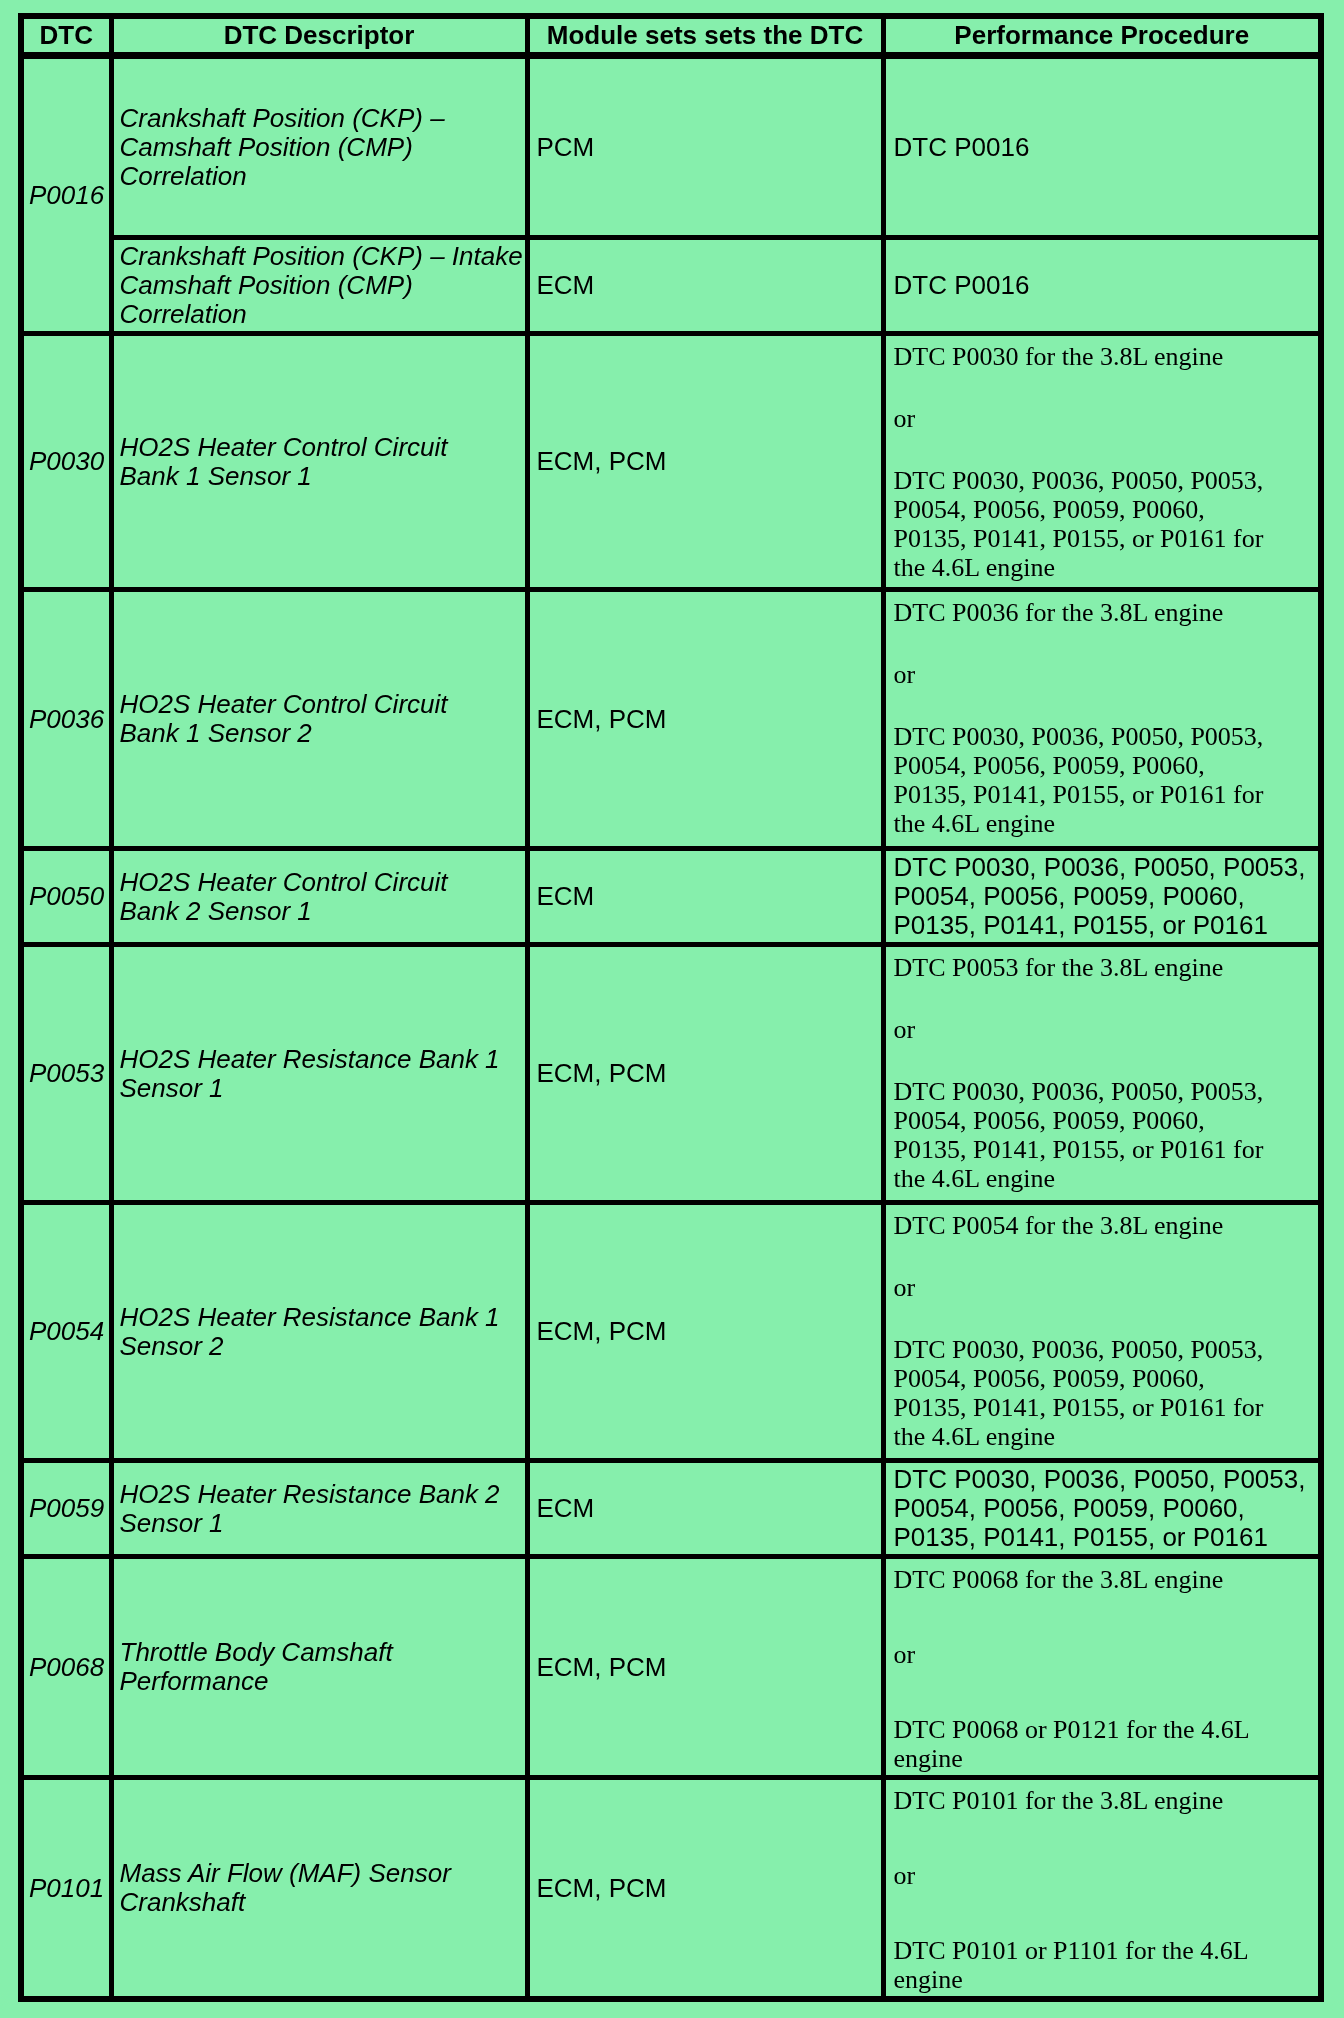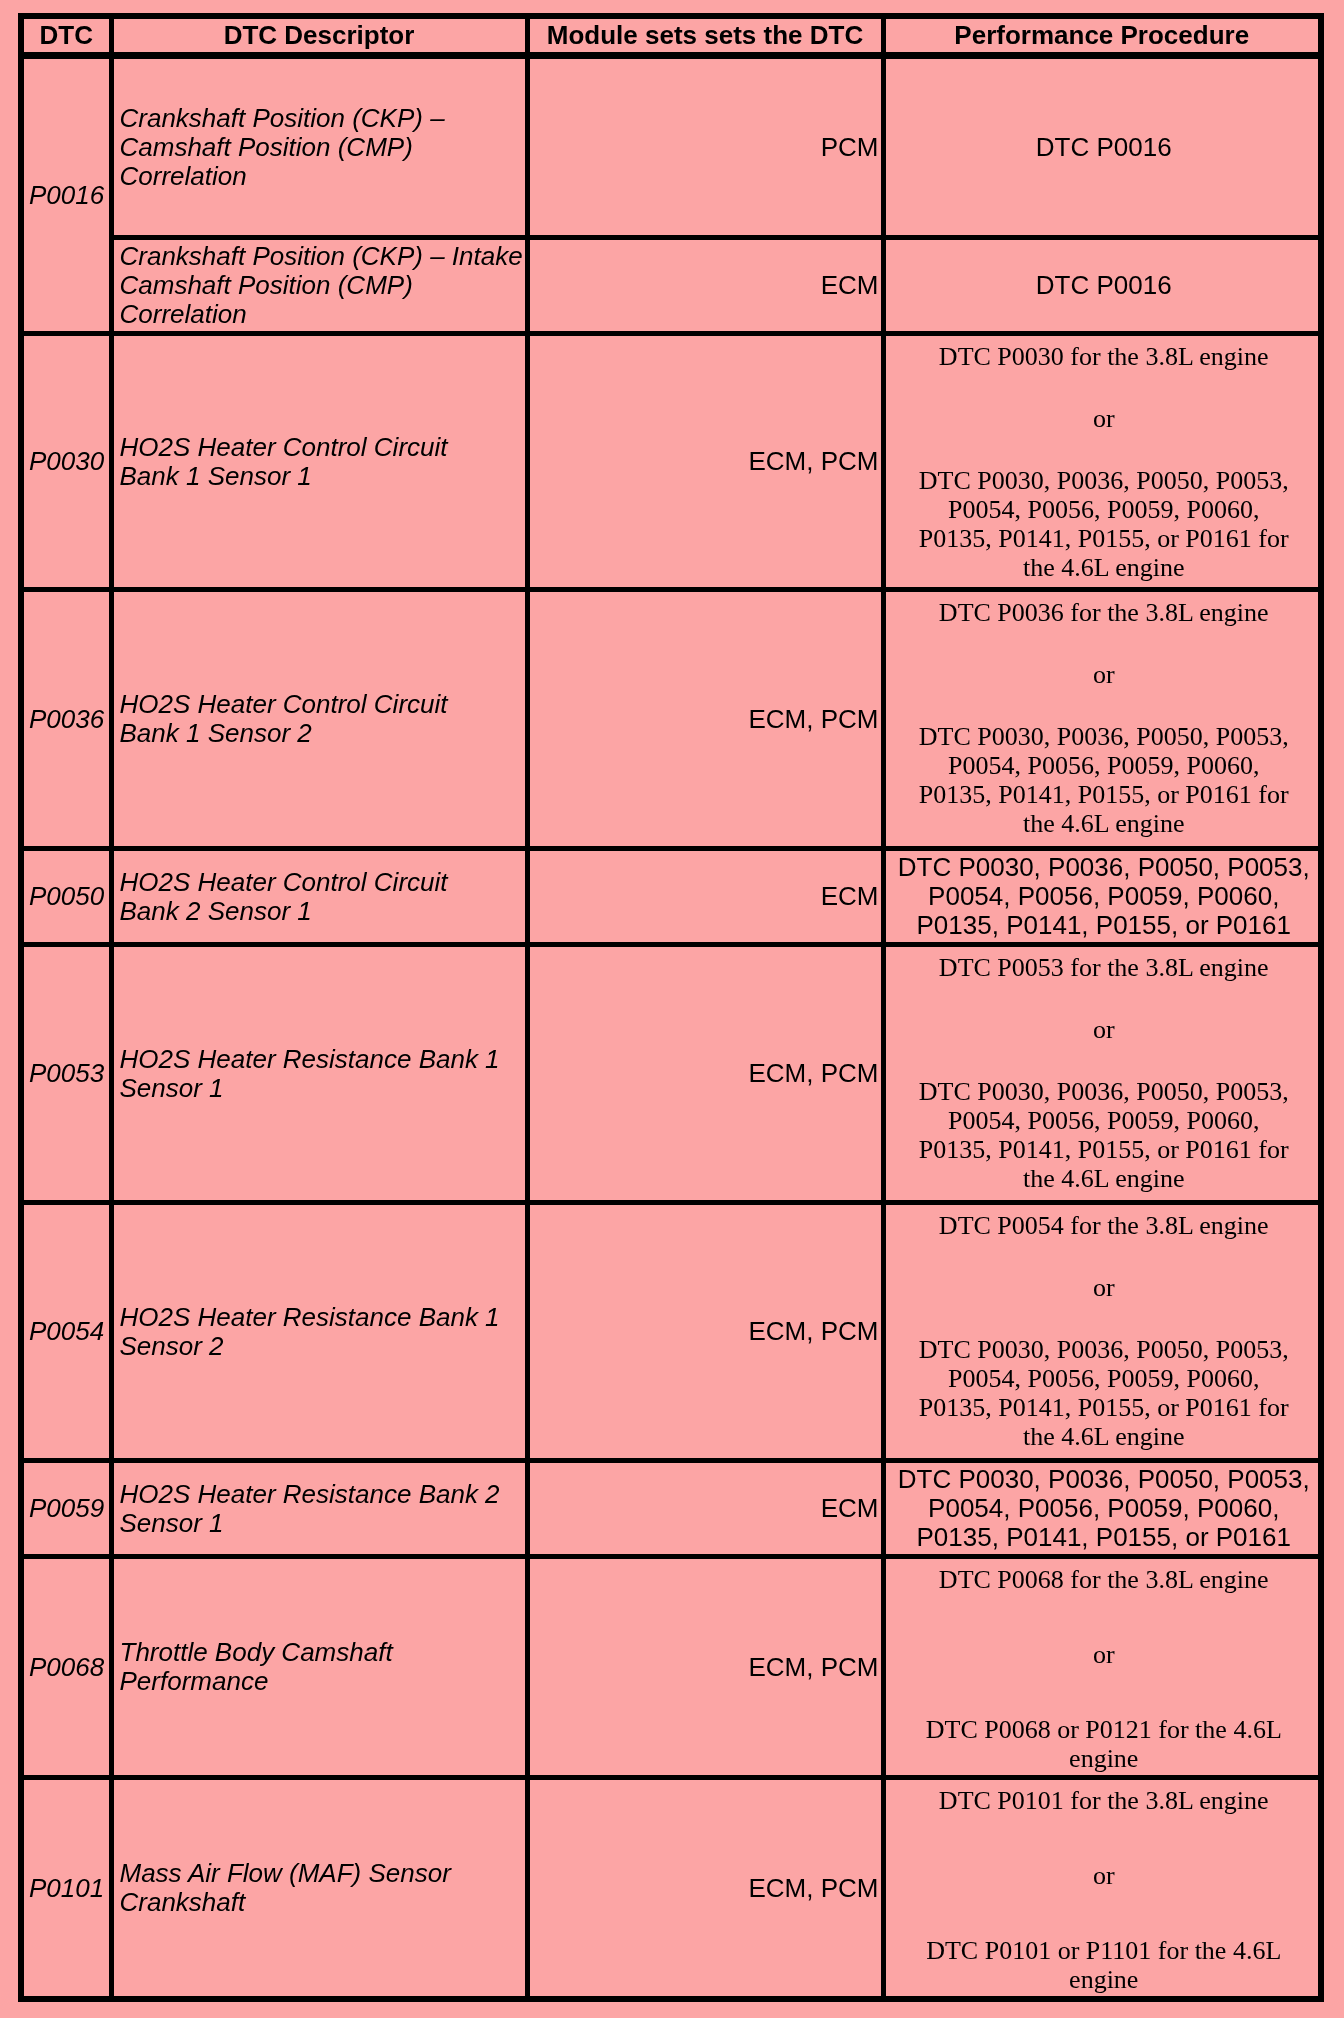--- a/index.html
+++ b/index.html
@@ -13,7 +13,7 @@
     position: relative;
     width: 1344px;
     height: 2018px;
-    background: #fca5a5;
+    background: #86efac;
     overflow: hidden;
   }
   table.dtc-table {

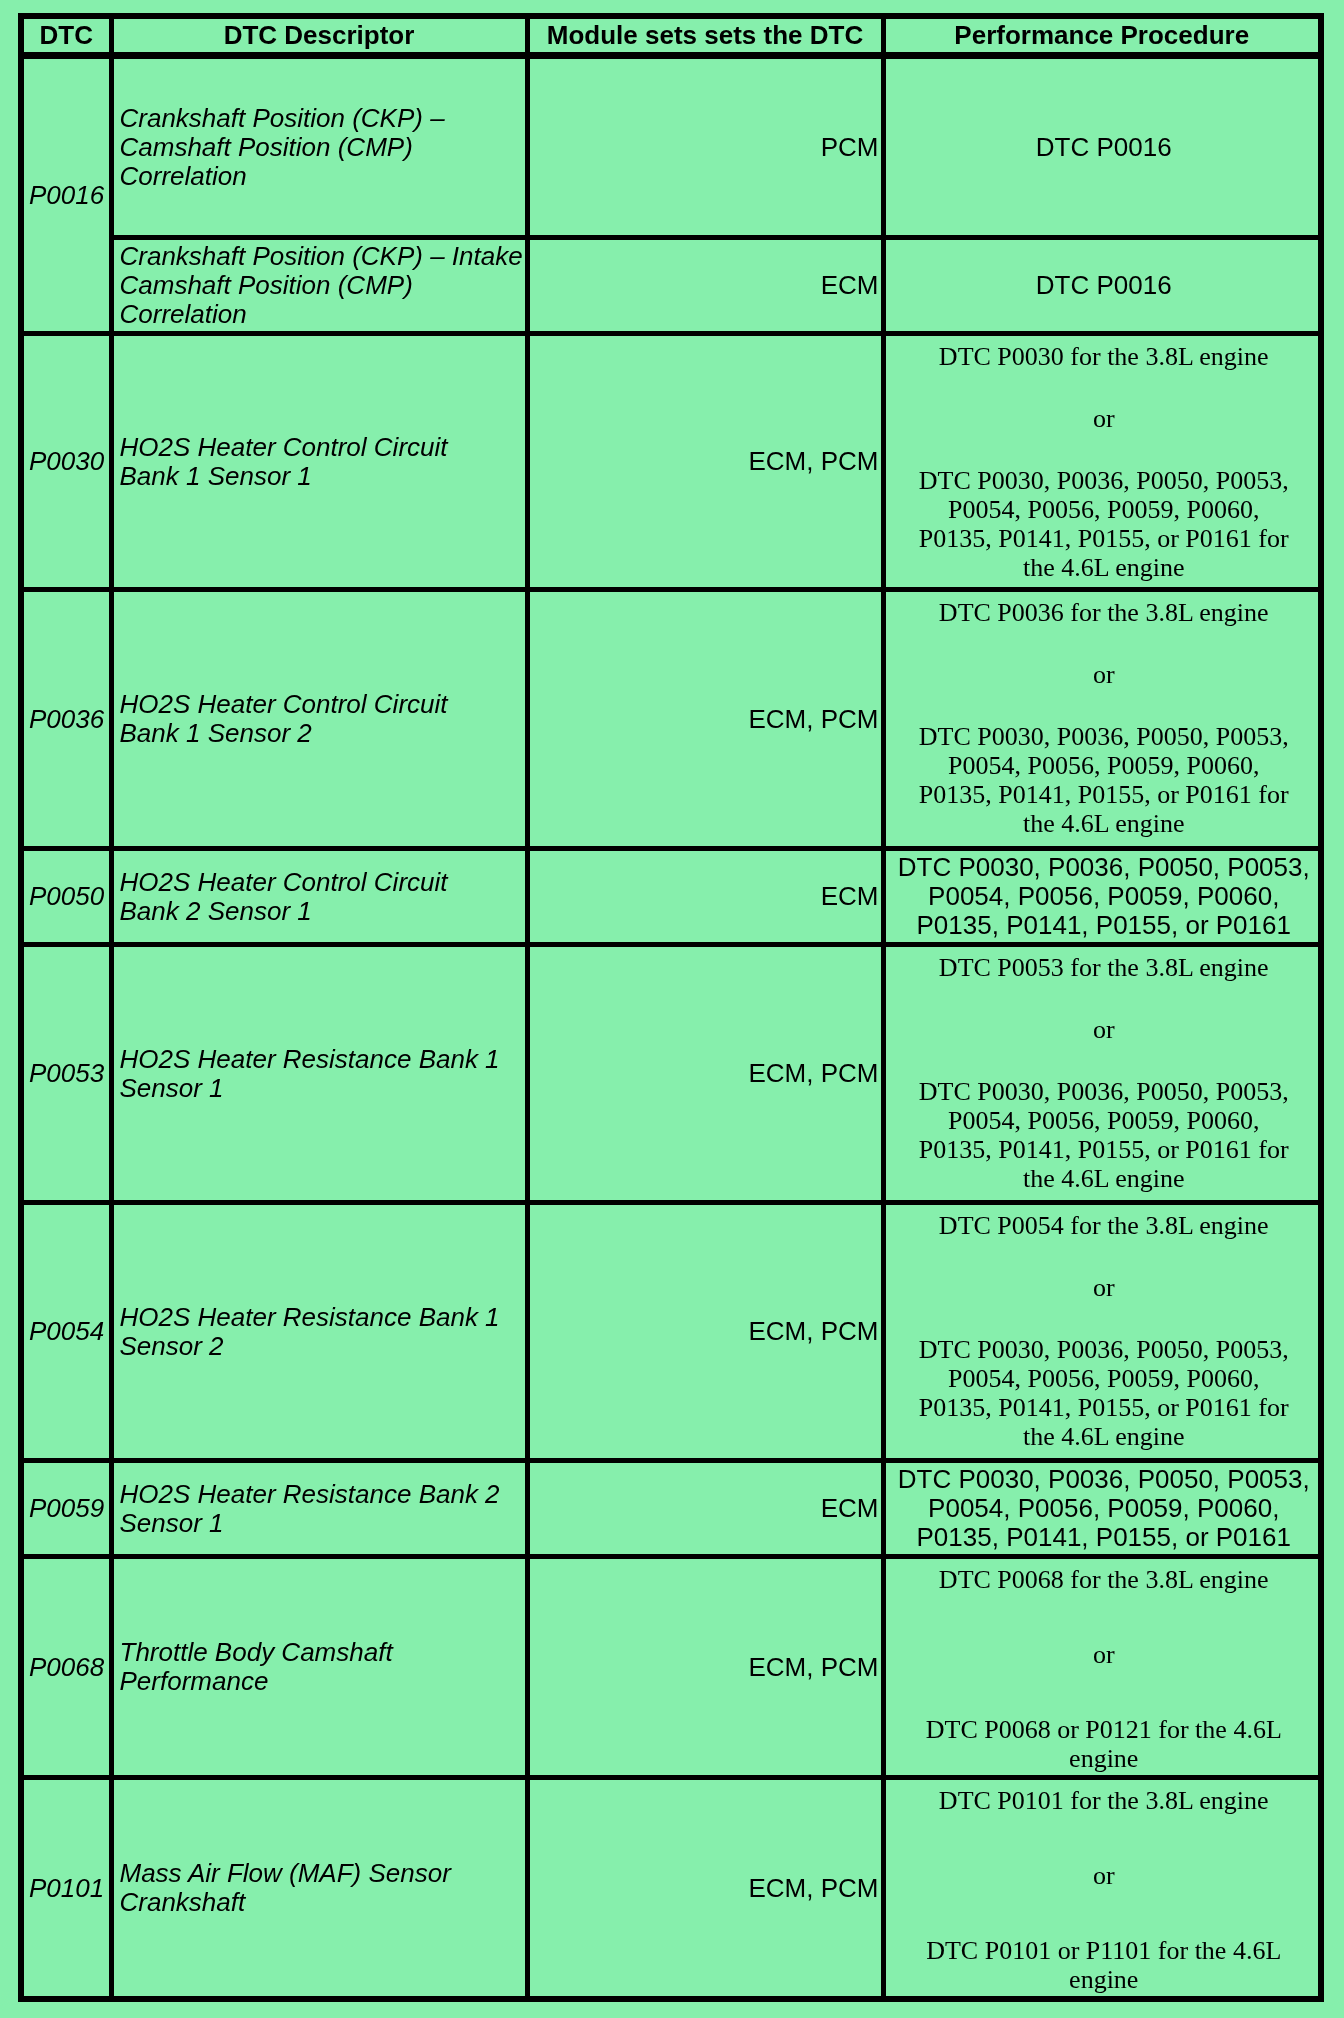--- a/index.html
+++ b/index.html
@@ -50,7 +50,7 @@
   }
   td.cell-dtc  { padding: 2px 2px 2px 5px; font-style: italic; }
   td.cell-desc { padding: 2px 1px 2px 6px; font-style: italic; }
-  td.cell-mod  { padding: 2px 2px 2px 7px; text-align: right; }
+  td.cell-mod  { padding: 2px 2px 2px 7px; }
   td.cell-proc { padding: 2px 4px 2px 8px; text-align: center; }
   td.cell-proc.v-top {
     vertical-align: top;

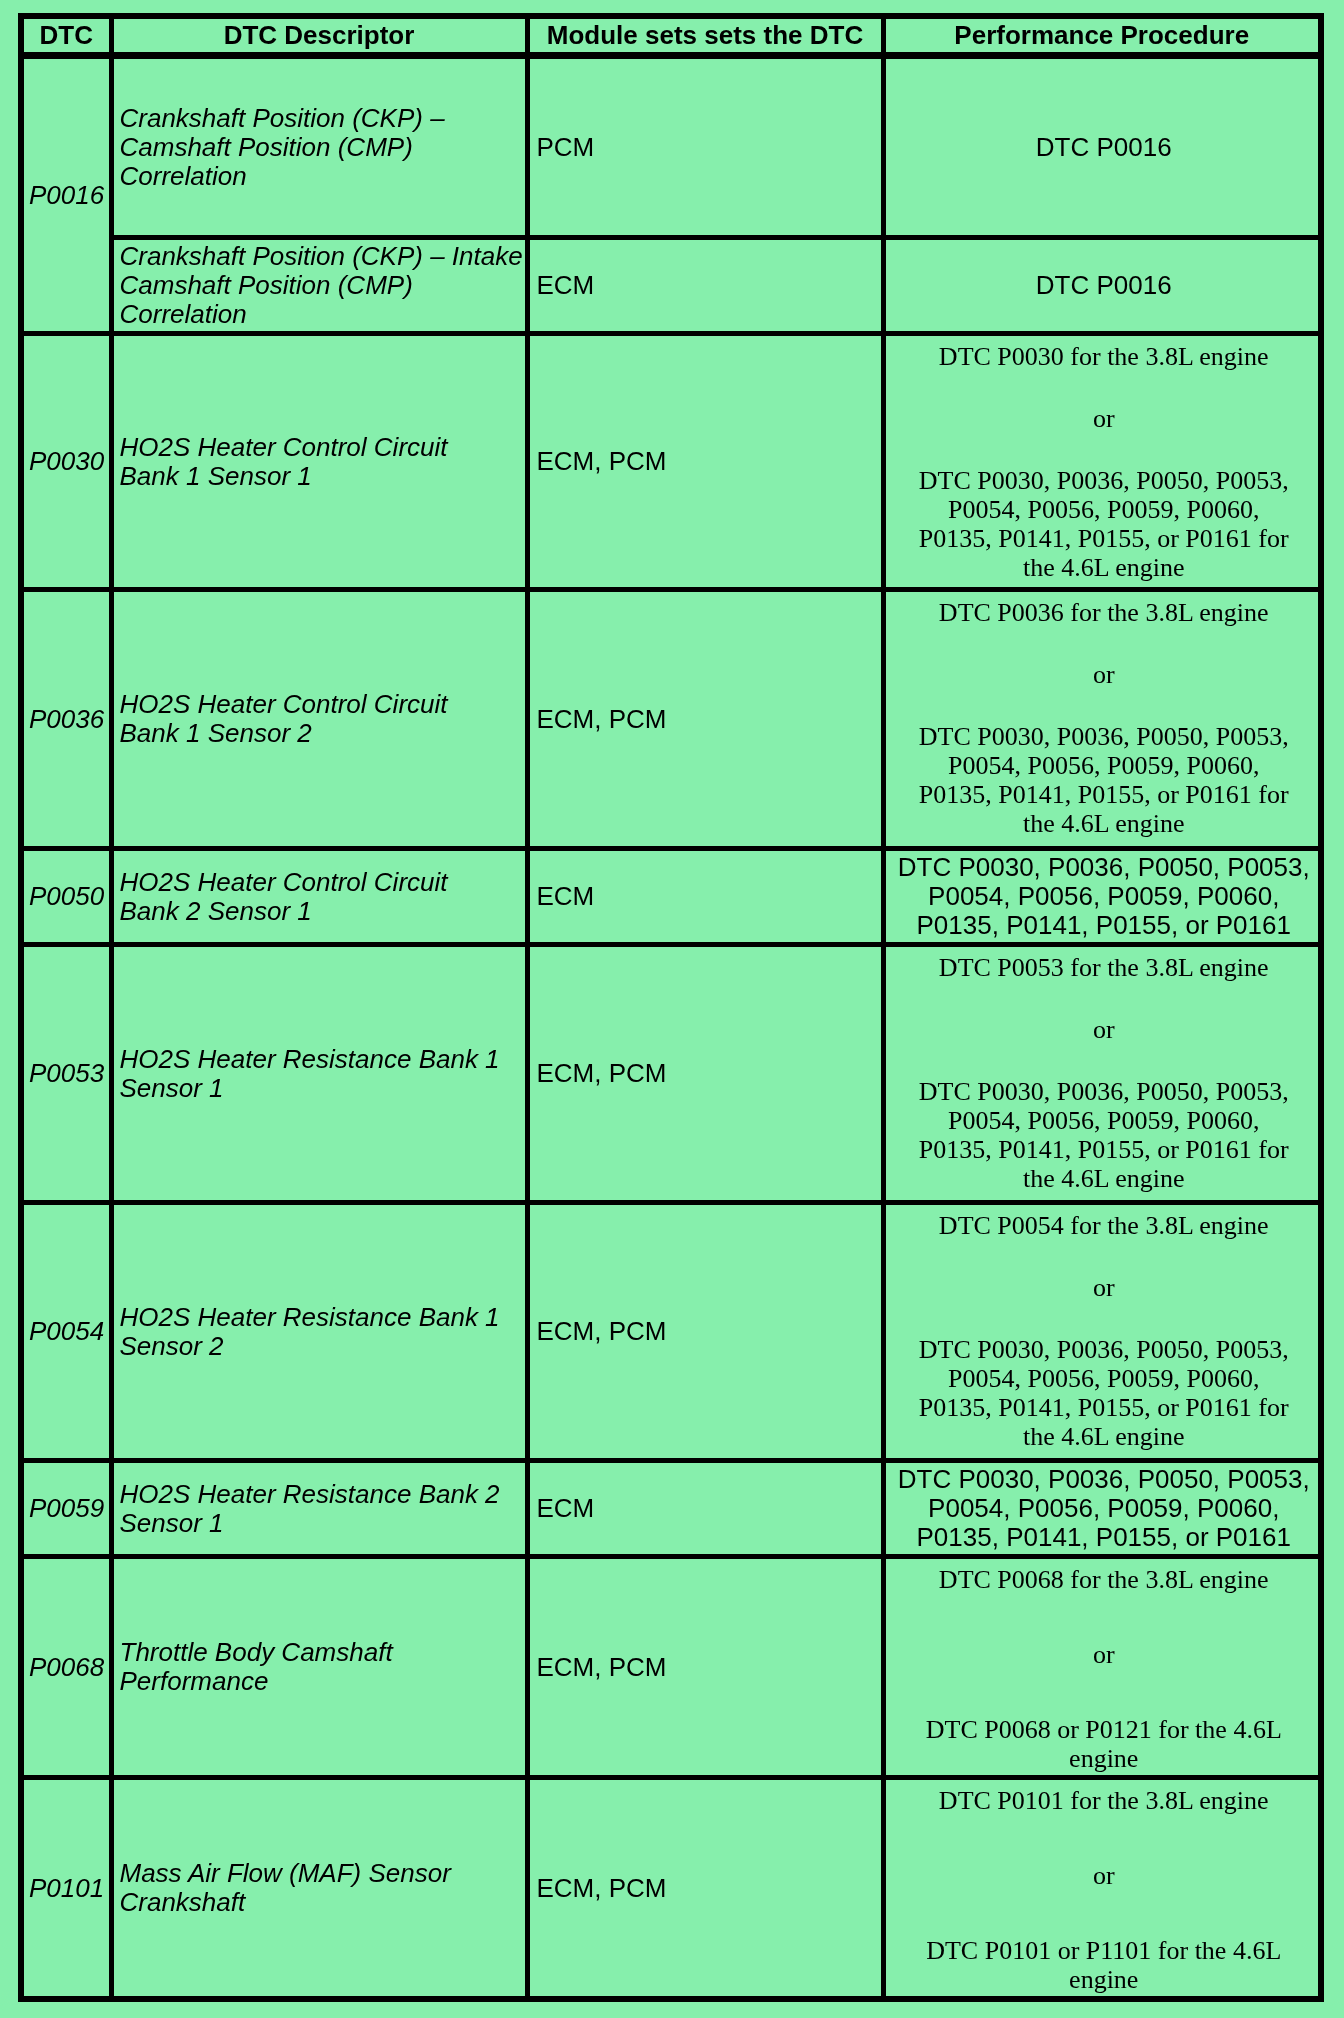--- a/index.html
+++ b/index.html
@@ -51,7 +51,7 @@
   td.cell-dtc  { padding: 2px 2px 2px 5px; font-style: italic; }
   td.cell-desc { padding: 2px 1px 2px 6px; font-style: italic; }
   td.cell-mod  { padding: 2px 2px 2px 7px; }
-  td.cell-proc { padding: 2px 4px 2px 8px; text-align: center; }
+  td.cell-proc { padding: 2px 4px 2px 8px; }
   td.cell-proc.v-top {
     vertical-align: top;
     padding-top: 6px;

